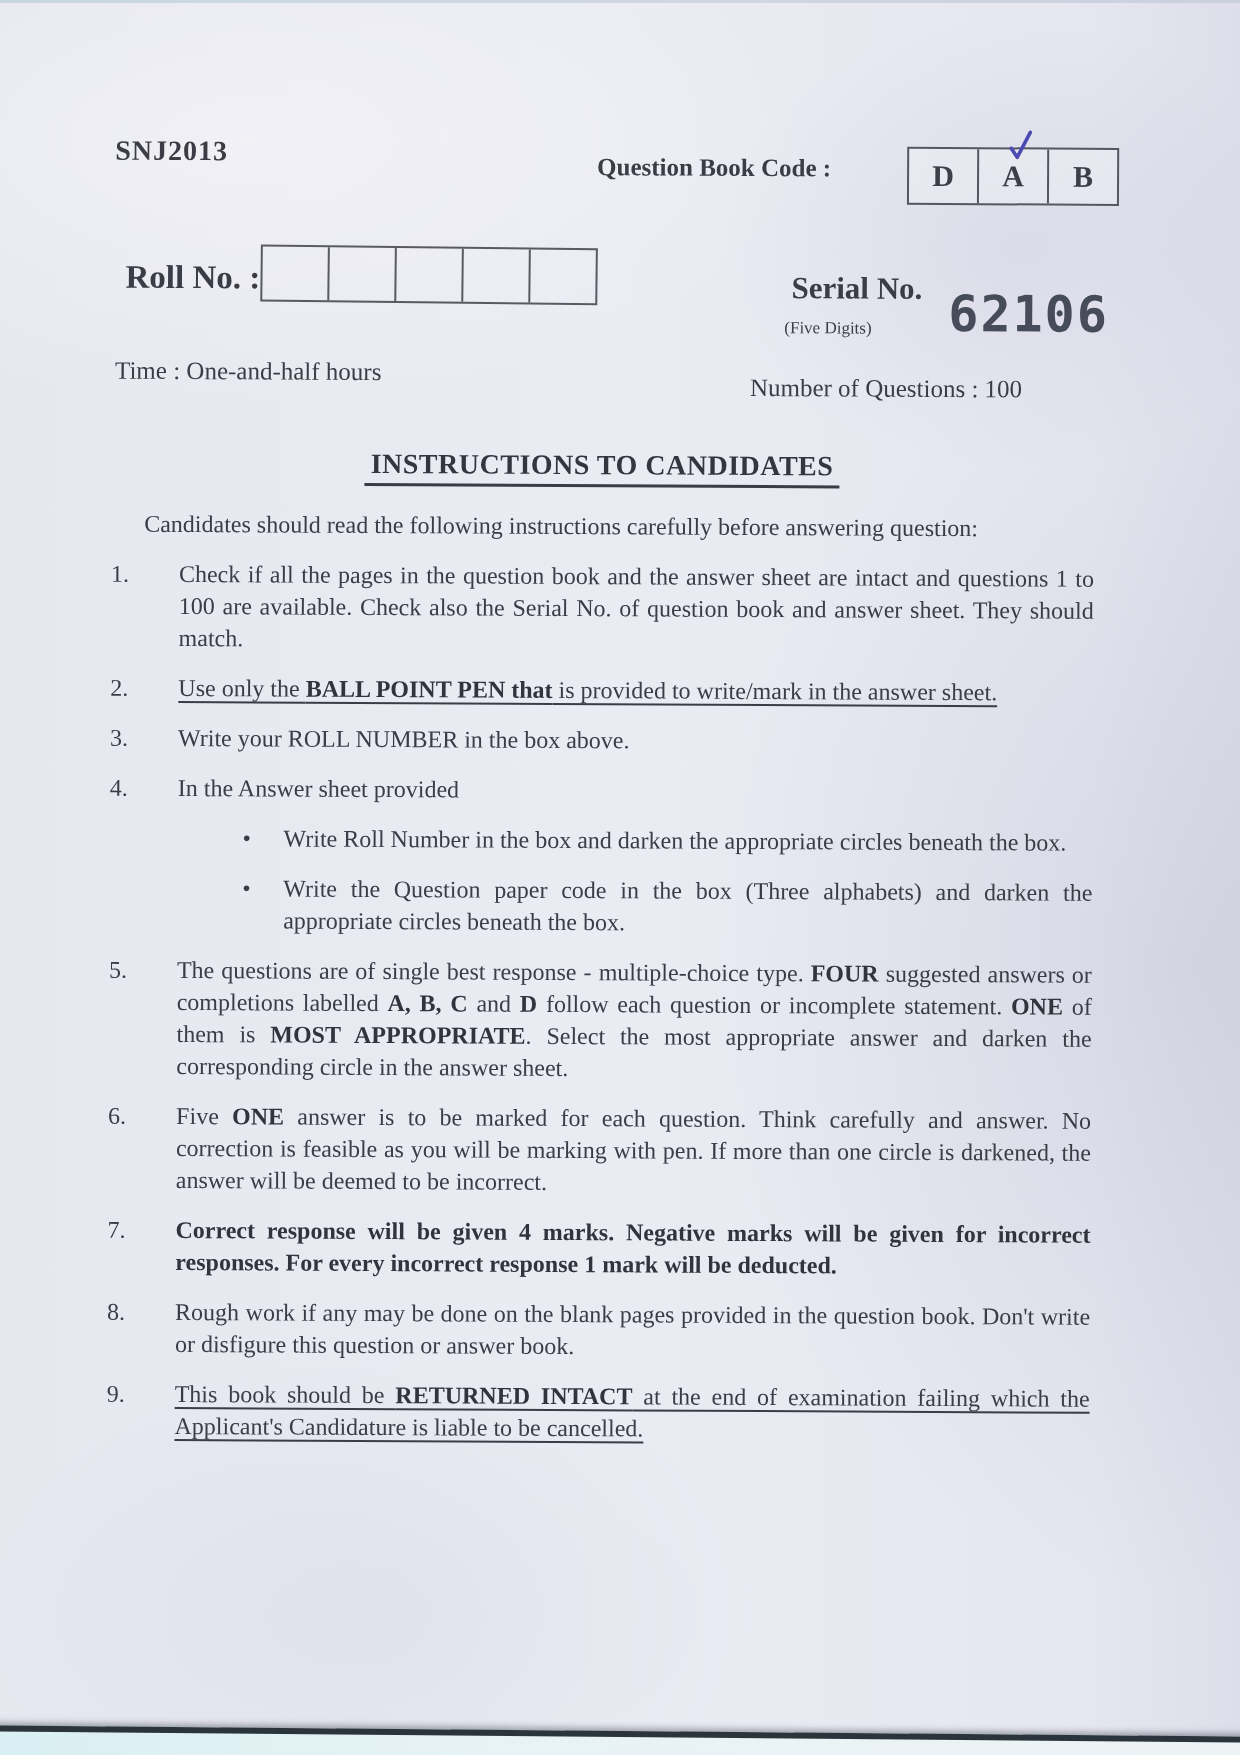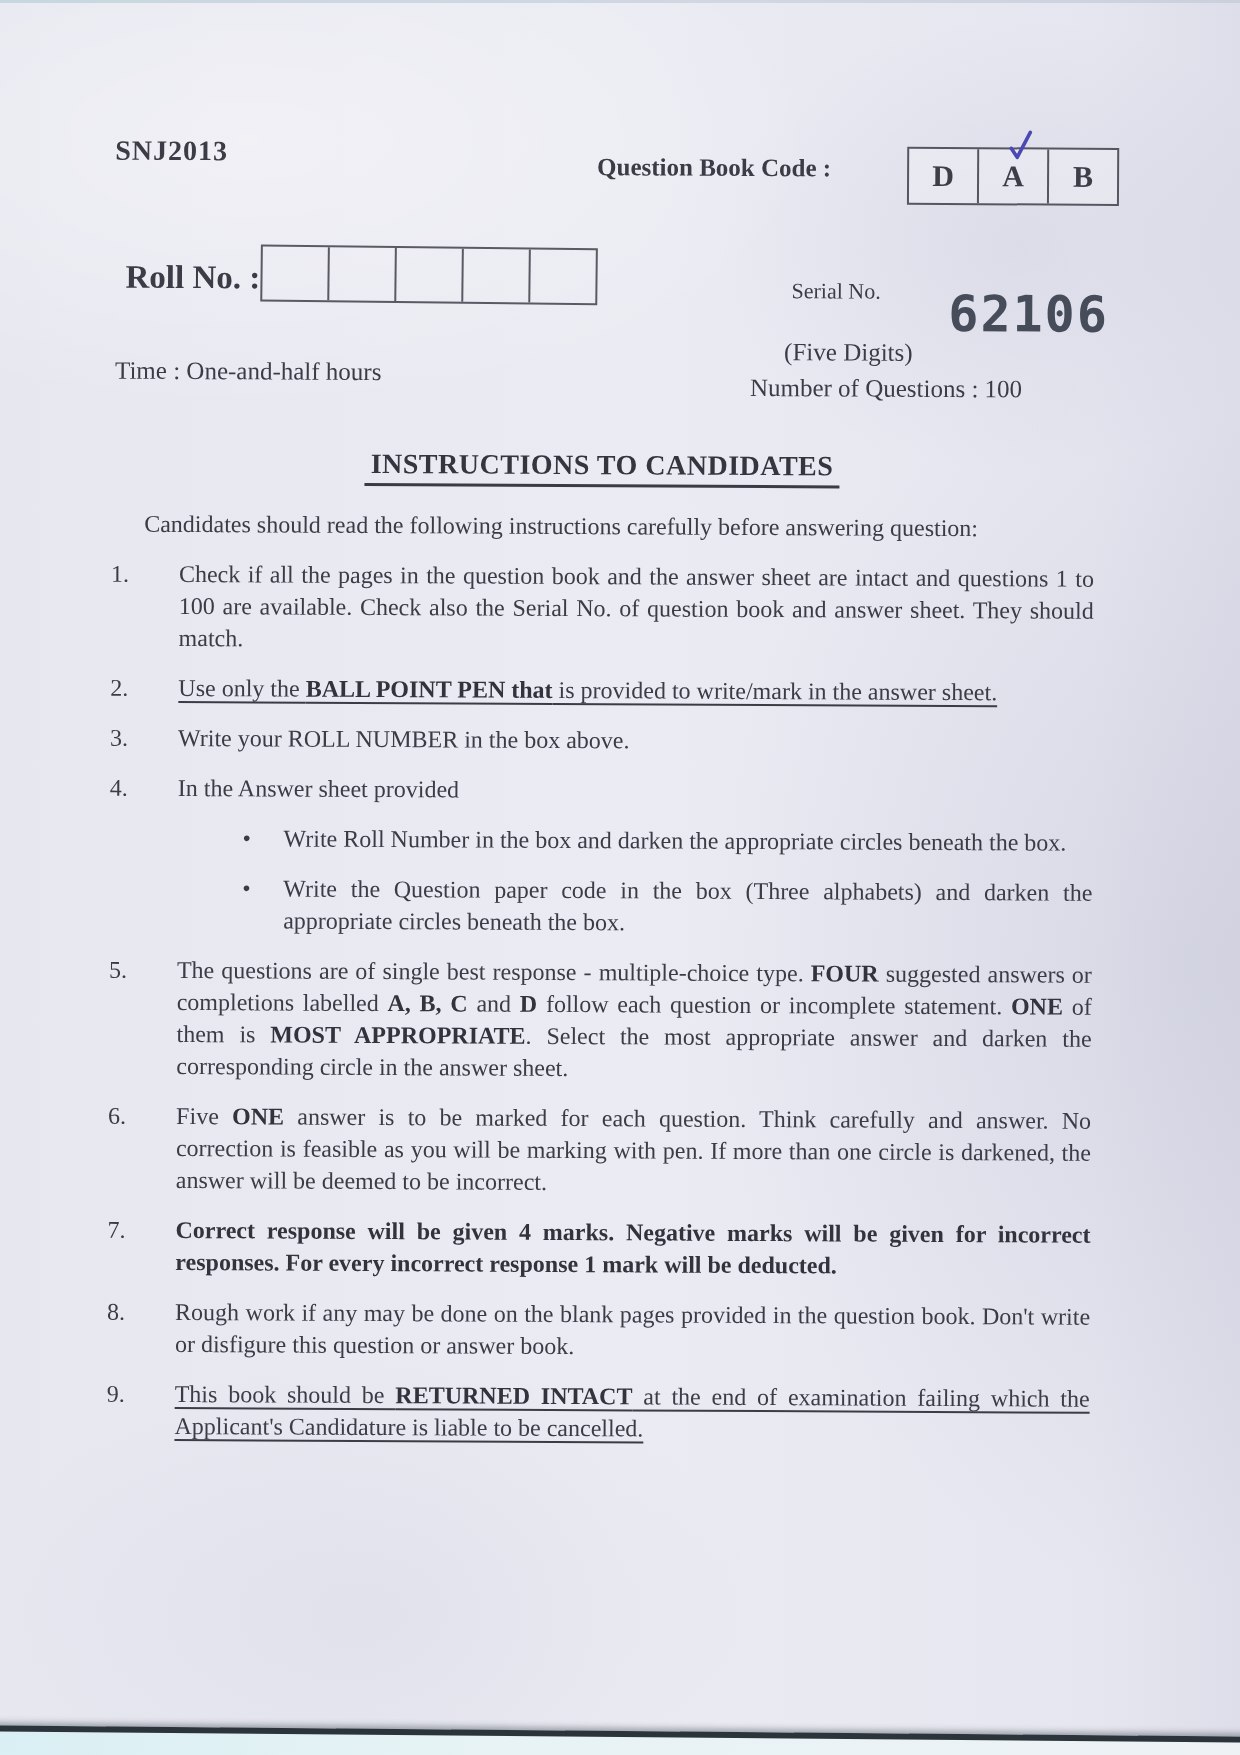--- a/index.html
+++ b/index.html
@@ -35,7 +35,7 @@
   .roll-box{left:262px;top:246px;display:flex;border:2px solid #5a5a64;transform:rotate(0.35deg);}
   .roll-cell{width:65px;height:53px;border-left:2px solid #5a5a64;}
   .roll-cell:first-child{border-left:none;}
-  .serial-label{left:793px;top:276px;font-size:22px;font-weight:400;}
+  .serial-label{left:793px;top:268px;font-size:31px;font-weight:700;}
   .serial-number{left:950px;top:282px;font-size:50px;font-weight:700;
     font-family:"DejaVu Sans Mono",monospace;letter-spacing:2px;color:#464c59;}
   .serial-sub{left:786px;top:316px;font-size:25px;margin-top:20px;}

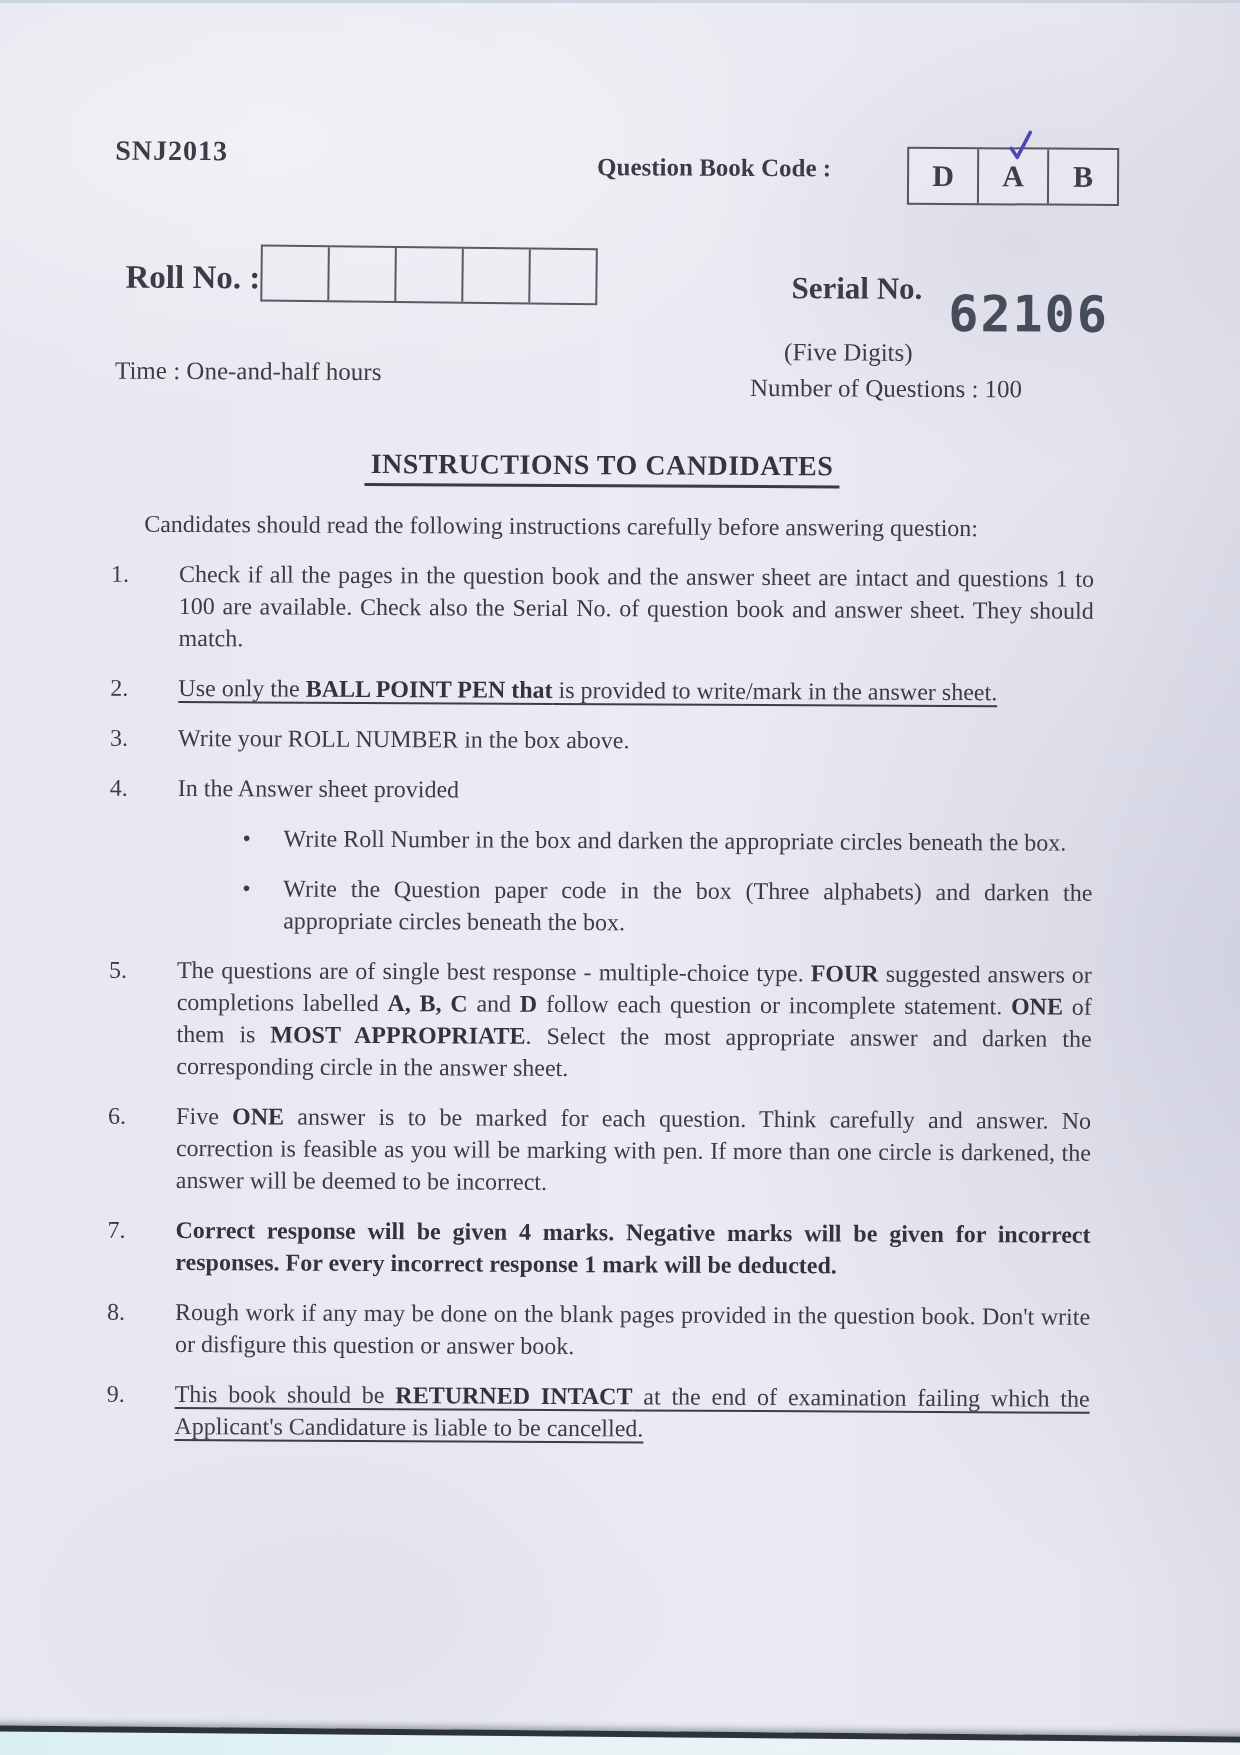--- a/index.html
+++ b/index.html
@@ -38,7 +38,7 @@
   .serial-label{left:793px;top:268px;font-size:31px;font-weight:700;}
   .serial-number{left:950px;top:282px;font-size:50px;font-weight:700;
     font-family:"DejaVu Sans Mono",monospace;letter-spacing:2px;color:#464c59;}
-  .serial-sub{left:786px;top:316px;font-size:25px;margin-top:20px;}
+  .serial-sub{left:786px;top:316px;font-size:17px;}
   .time-label{left:117px;top:358px;font-size:25px;}
   .question-count{left:752px;top:372px;font-size:25px;}
 

